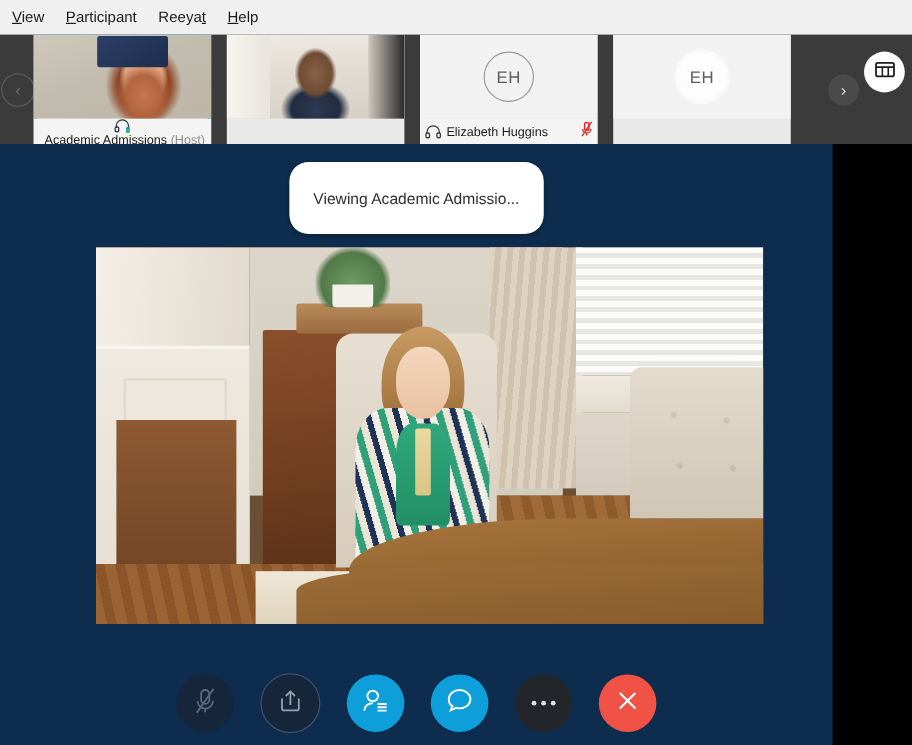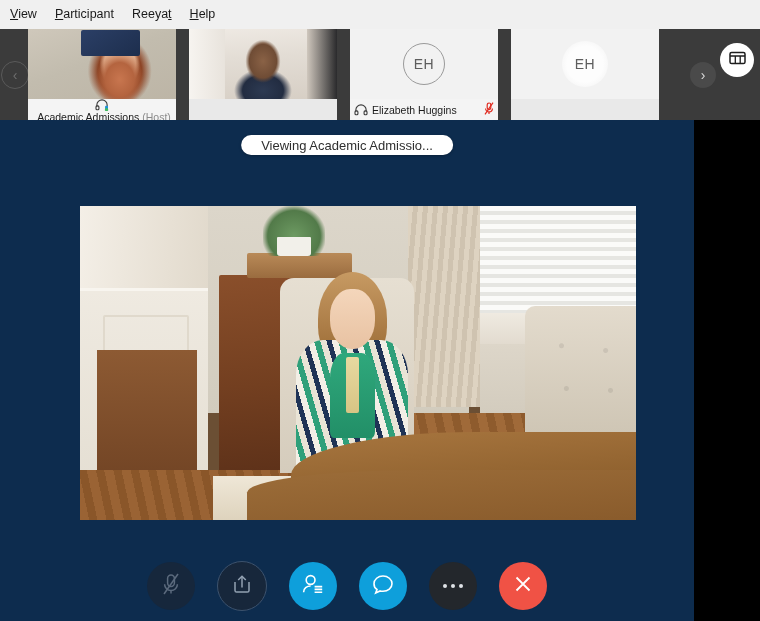--- a/index.html
+++ b/index.html
@@ -83,8 +83,8 @@
   .stage{position:absolute;left:0;top:120px;width:694px;height:501px;
          background:#0d2c4e;}
   .viewing-pill{position:absolute;left:50%;transform:translateX(-50%);
-                top:15px;background:#fff;border-radius:16px;height:20px;
-                display:flex;align-items:center;padding:0 20px;
+                top:15px;background:#fff;border-radius:16px;height:32px;
+                display:flex;align-items:center;padding:14px 20px;
                 font-size:13px;color:#2f2f2f;white-space:nowrap;
                 box-shadow:0 1px 3px rgba(0,0,0,.25);}
   .video-frame{position:absolute;left:80px;top:86px;width:556px;height:314px;

